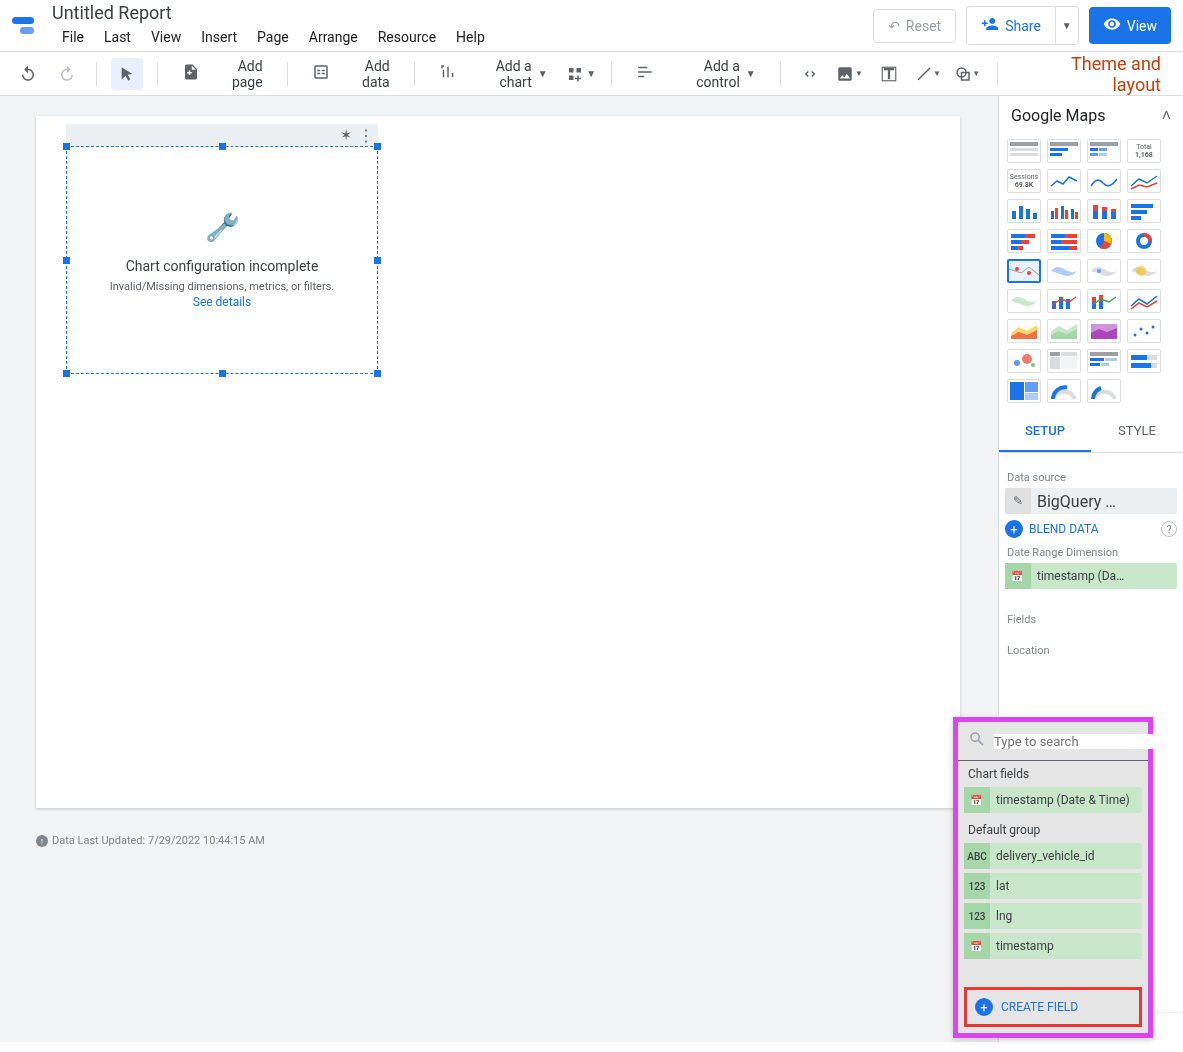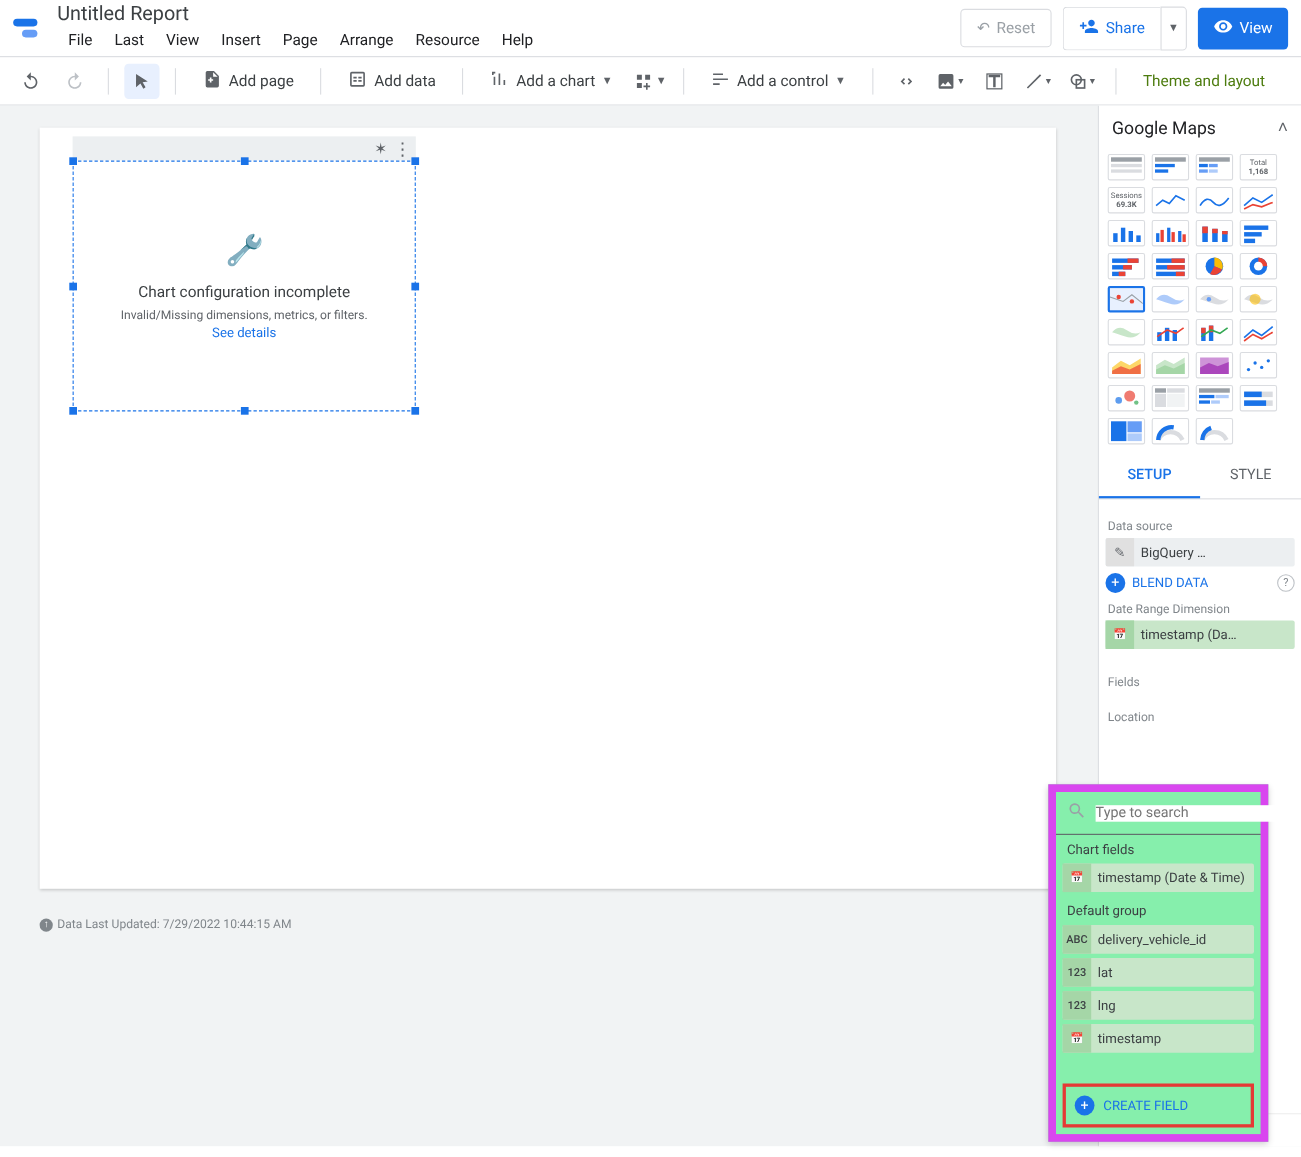--- a/index.html
+++ b/index.html
@@ -28,7 +28,7 @@
 .tb-icon-btn.active { background: #e8f0fe; color:#1a73e8; }
 .tb-sep { width: 1px; height: 24px; background: #dadce0; margin: 0 6px; }
 .tb-btn { display: flex; align-items: center; gap: 6px; padding: 6px 10px; font-size: 14px; color: #3c4043; cursor: pointer; border-radius: 4px; }
-.tb-text-only { font-size: 14px; color: #4d7c0f; padding: 6px 10px; cursor: pointer; }
+.tb-text-only { font-size: 18px; color: #c2410c; padding: 6px 10px; cursor: pointer; }
 .chev { font-size: 10px; color: #5f6368; }
 
 

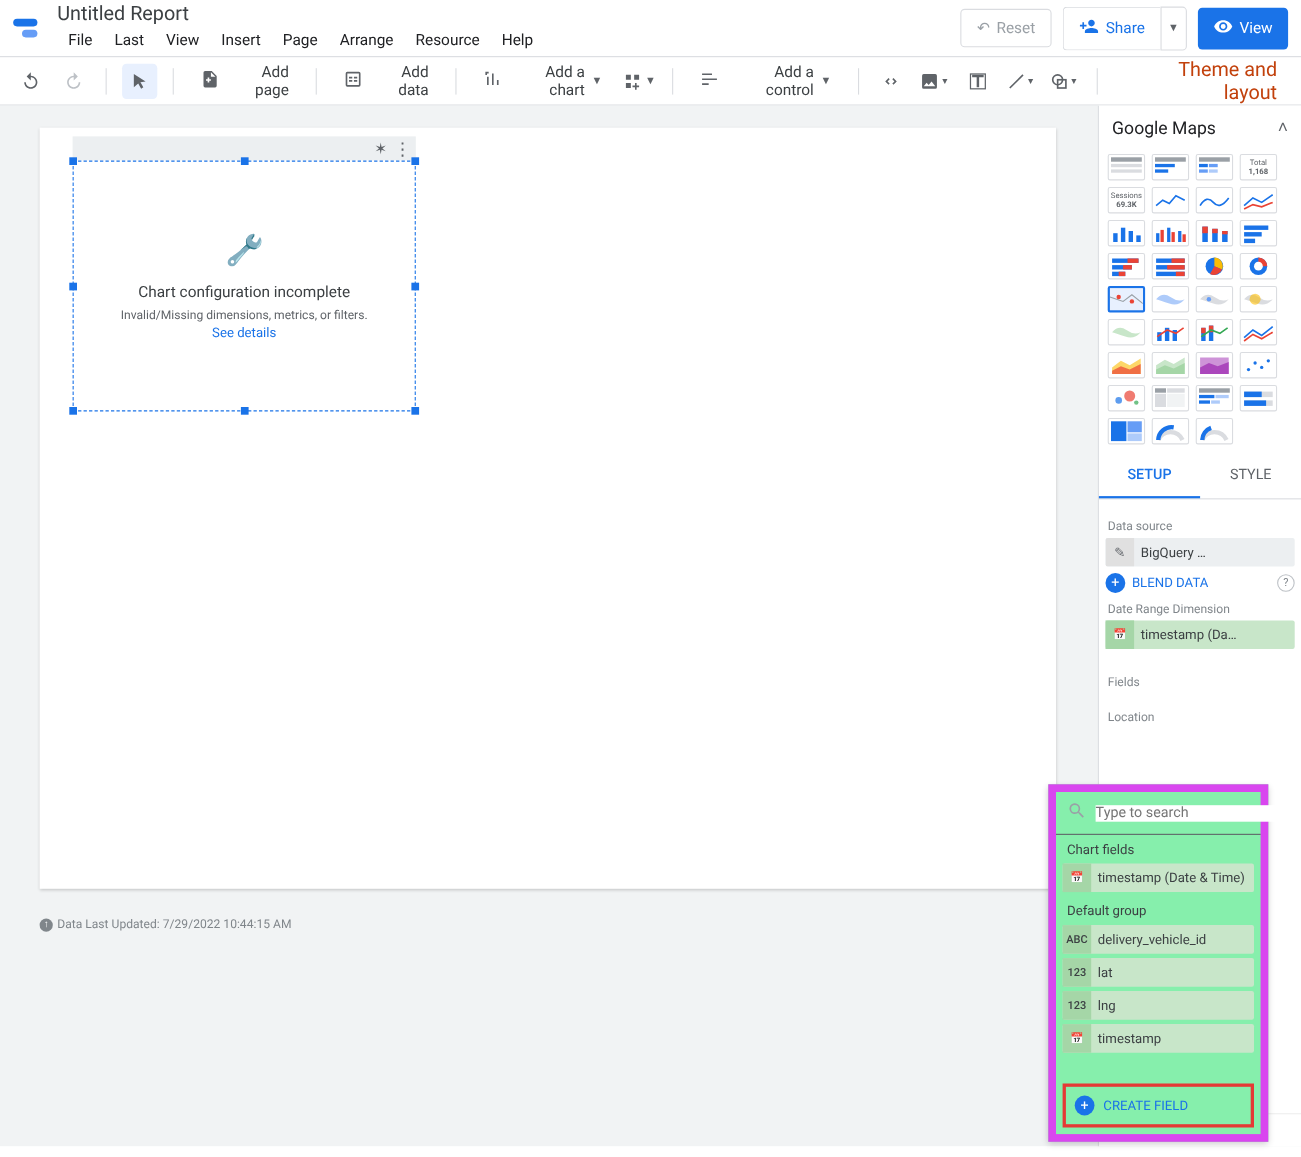--- a/index.html
+++ b/index.html
@@ -64,7 +64,7 @@
 .sec-label { font-size: 11px; color: #80868b; margin: 8px 0 4px 2px; }
 .ds-chip { display: flex; align-items: center; background: #eceff1; border-radius: 2px; height: 26px; overflow: hidden; }
 .ds-chip .ic { width: 26px; height: 26px; display:flex; align-items:center; justify-content:center; background:#e0e0e0; color:#5f6368;}
-.ds-chip .txt { padding: 0 6px; font-size: 12px; color:#3c4043; white-space:nowrap; overflow:hidden; text-overflow:ellipsis; flex:1;}
+.ds-chip .txt { padding: 0 6px; font-size: 16px; color:#3c4043; white-space:nowrap; overflow:hidden; text-overflow:ellipsis; flex:1;}
 .blend-row { display:flex; align-items:center; gap:6px; margin-top:6px; color:#1a73e8; font-size:12px; cursor:pointer;}
 .plus-circ { width:18px;height:18px;border-radius:50%;background:#1a73e8;color:#fff;display:flex;align-items:center;justify-content:center;font-size:13px;}
 .help-circ { margin-left:auto; width:16px;height:16px;border:1px solid #bdc1c6;border-radius:50%;color:#80868b;font-size:10px;display:flex;align-items:center;justify-content:center;}

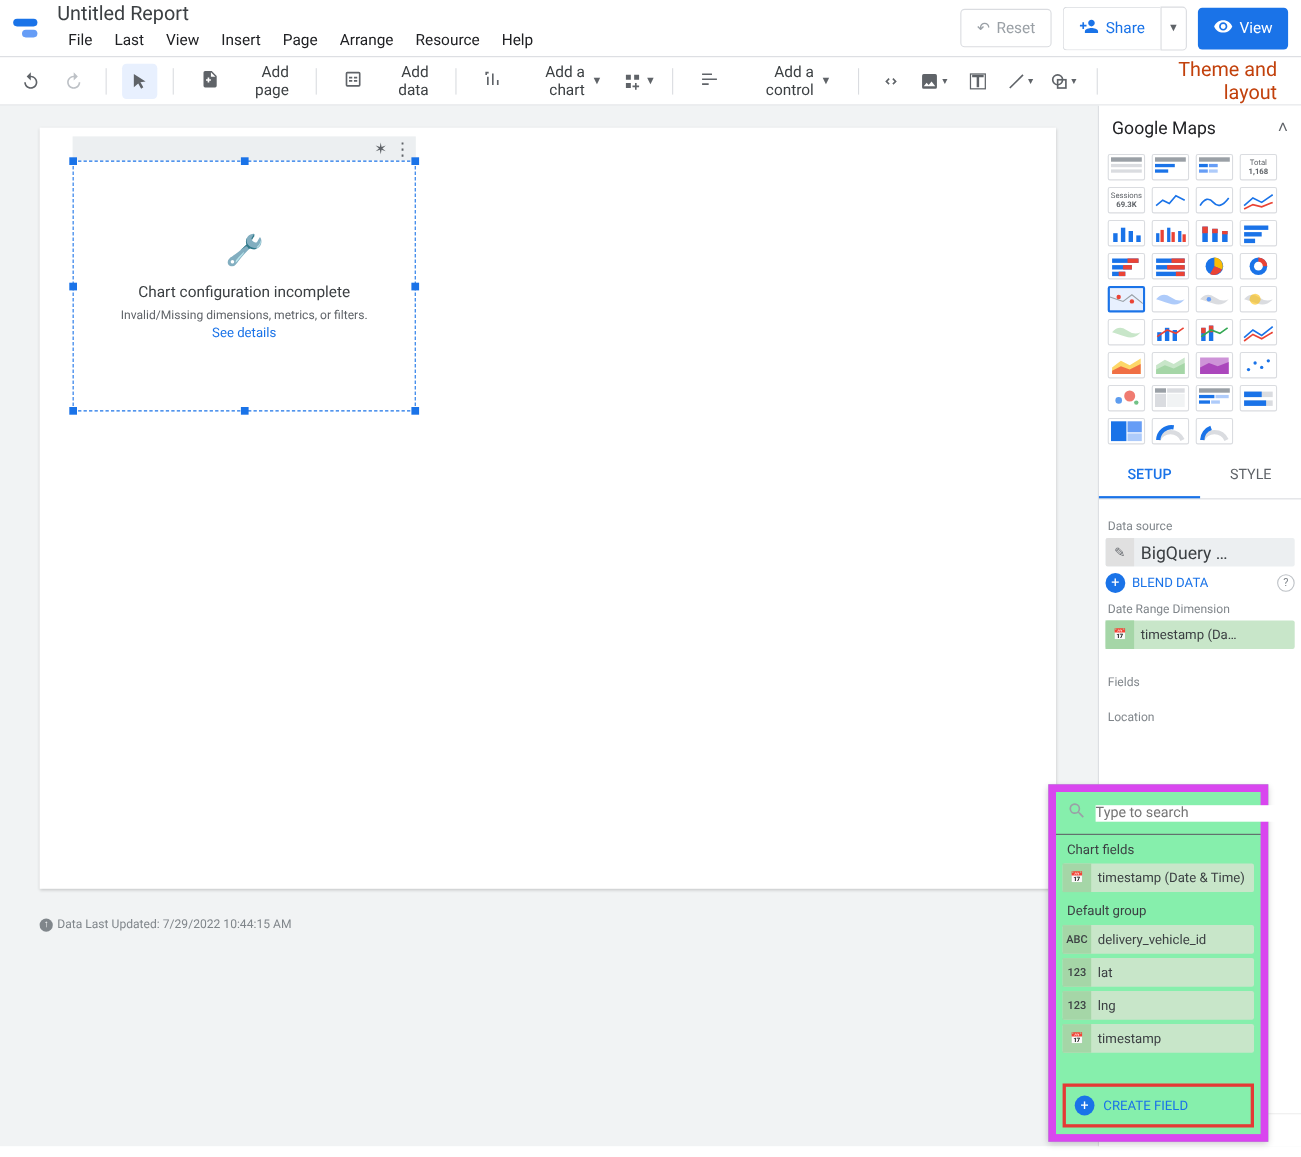--- a/index.html
+++ b/index.html
@@ -73,7 +73,7 @@
 .field-chip .ftxt{padding:0 6px;font-size:12px;color:#3c4043;white-space:nowrap;overflow:hidden;text-overflow:ellipsis;flex:1;}
 
 
-.field-picker { position: absolute; right: 30px; bottom: 14px; width: 200px; background: #86efac; border: 7px solid #d946ef; box-shadow: 0 2px 6px rgba(0,0,0,0.2); z-index: 20; }
+.field-picker { position: absolute; right: 30px; bottom: 14px; width: 200px; background: #e5e5e5; border: 5px solid #d946ef; box-shadow: 0 2px 6px rgba(0,0,0,0.2); z-index: 20; }
 .fp-search { display:flex; align-items:center; padding:8px 10px; gap:8px; border-bottom:1px solid #5f6368;}
 .fp-search input { border:none; outline:none; font-size:13px; flex:1; color:#3c4043;}
 .fp-sec { padding: 6px 10px 2px; font-size:12px; color:#3c4043;}

